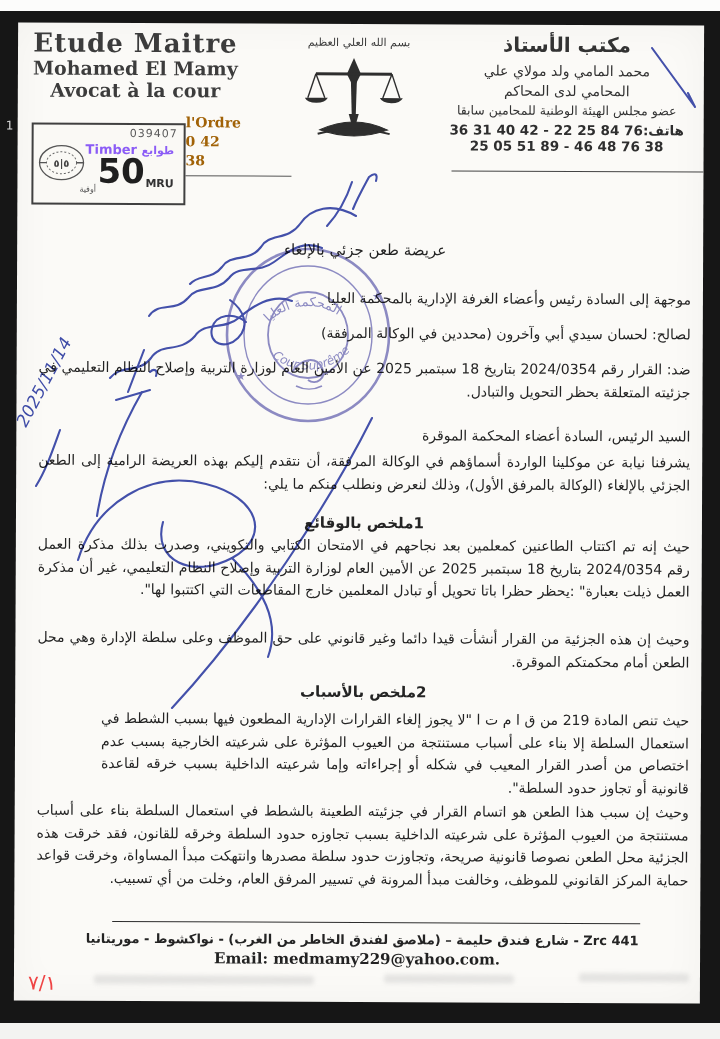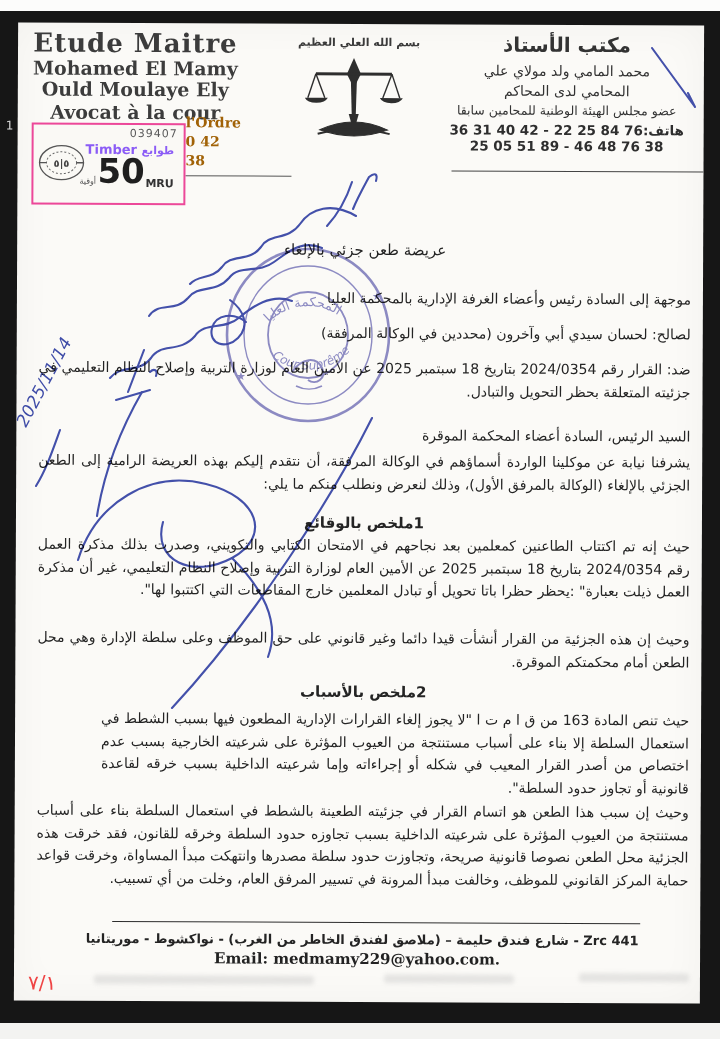--- a/index.html
+++ b/index.html
@@ -21,7 +21,7 @@
   .lh-french .l3{font-size:19px;line-height:1.2;}
 
   .bismillah{position:absolute;left:276px;top:12px;width:130px;text-align:center;font-size:11px;
-             font-weight:bold;color:#3a3a3a;}
+             font-weight:normal;color:#3a3a3a;}
   .scales{position:absolute;left:286px;top:30px;width:100px;height:90px;}
 
   .lh-arabic{position:absolute;right:4px;top:8px;width:266px;text-align:center;color:#333;direction:rtl;}

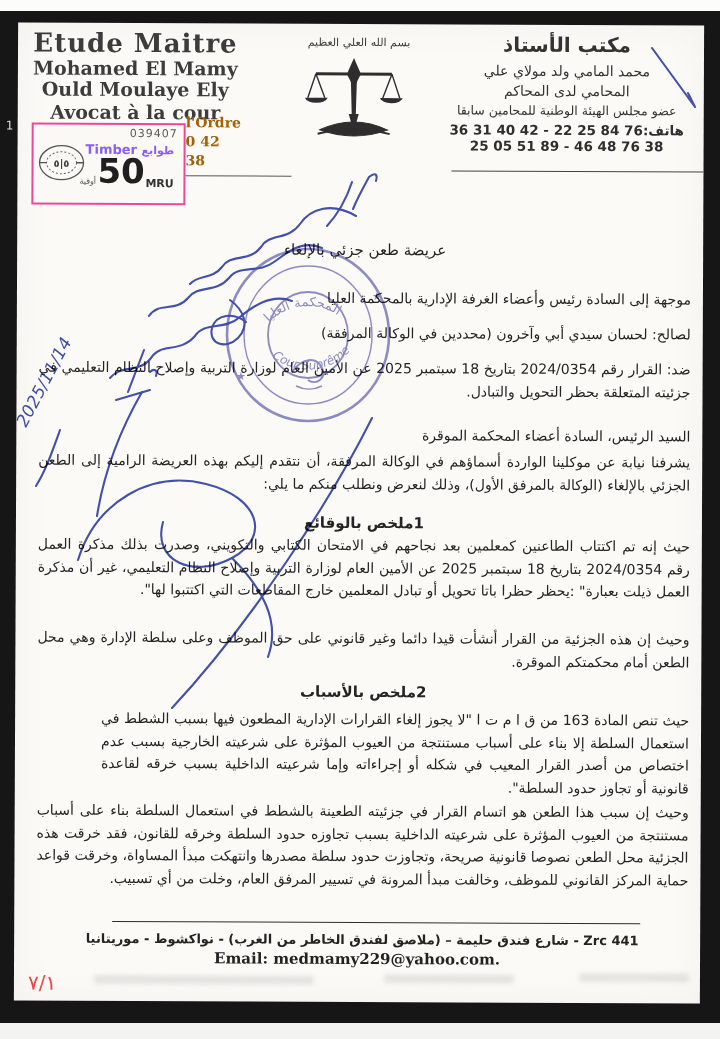--- a/index.html
+++ b/index.html
@@ -94,7 +94,6 @@
     <div class="lh-french">
       <div class="l0">Etude Maitre</div>
       <div class="l1">Mohamed El Mamy</div>
-      <div class="l2">Ould  Moulaye Ely</div>
       <div class="l3">Avocat à la cour</div>
     </div>
 

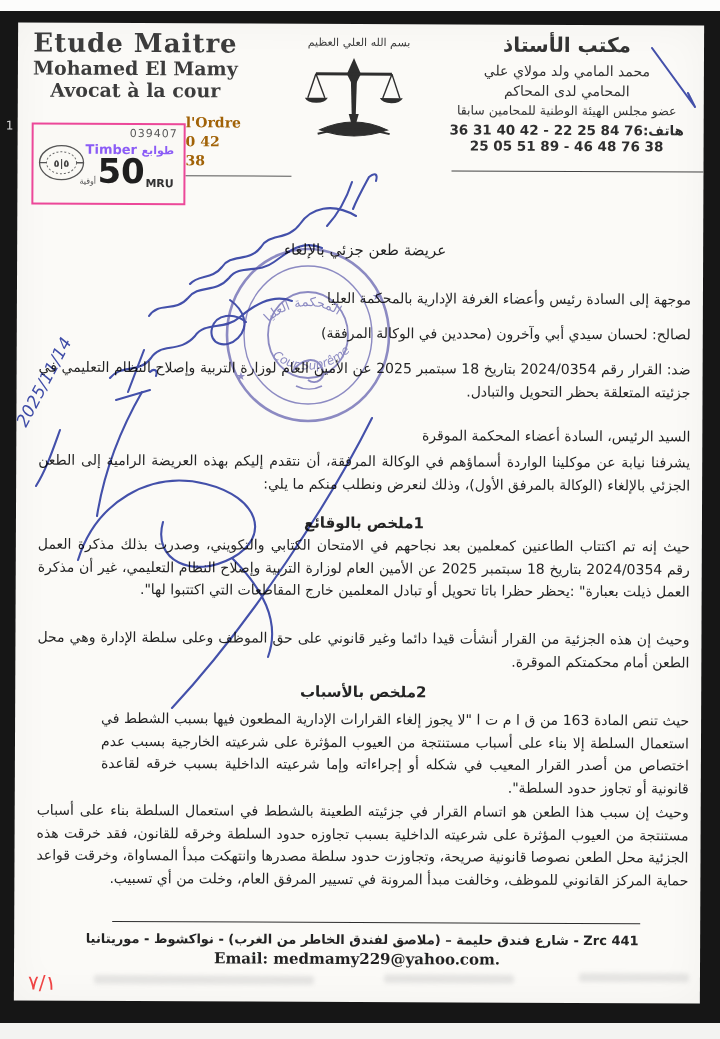--- a/index.html
+++ b/index.html
@@ -38,7 +38,7 @@
   .ordre-rule{position:absolute;left:162px;top:152px;width:112px;border-top:1.4px solid #555;}
 
   
-  .timbre{position:absolute;left:14px;top:100px;width:150px;height:78px;border:2px solid #ec4899;
+  .timbre{position:absolute;left:14px;top:100px;width:150px;height:78px;border:2px solid #404040;
           background:#faf9f5;}
   .timbre .serial{position:absolute;right:6px;top:2px;font-size:11px;color:#5a5a5a;letter-spacing:1px;}
   .timbre .tlabel{position:absolute;left:52px;top:17px;font-size:13px;font-weight:bold;color:#8b5cf6;}

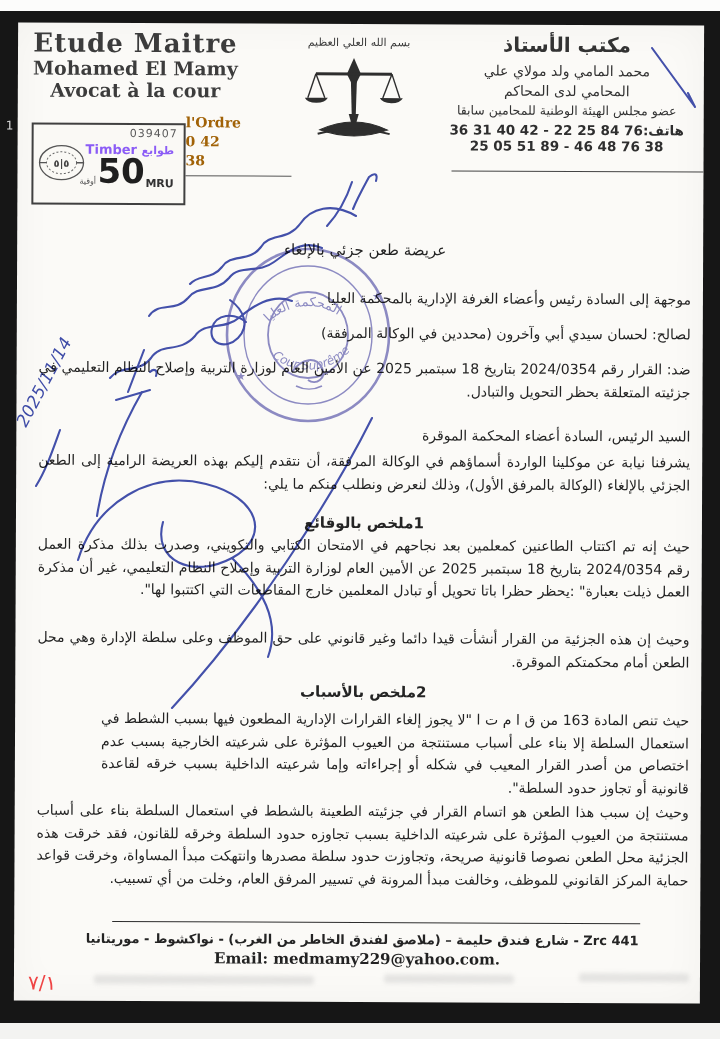--- a/index.html
+++ b/index.html
@@ -46,7 +46,7 @@
   .timbre .value{position:absolute;left:64px;top:26px;font-size:34px;font-weight:bold;color:#1f1f1f;
                  font-family:"DejaVu Sans",sans-serif;}
   .timbre .mru{position:absolute;left:112px;top:52px;font-size:11px;font-weight:bold;color:#333;}
-  .timbre .unit{position:absolute;left:46px;top:52px;font-size:8px;color:#555;}
+  .timbre .unit{position:absolute;left:46px;top:60px;font-size:8px;color:#555;}
   .timbre .emblem{position:absolute;left:4px;top:14px;width:48px;height:48px;}
 
   .one-mark{position:absolute;left:-12px;top:96px;color:#d8d8d8;font-size:12px;}

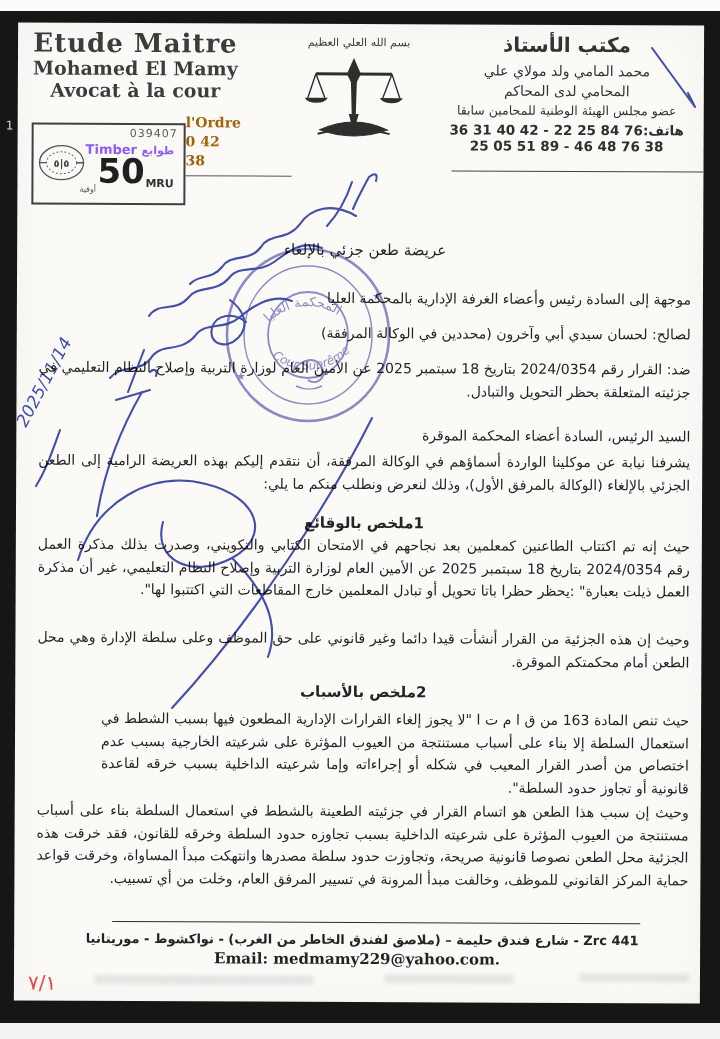--- a/index.html
+++ b/index.html
@@ -173,7 +173,7 @@
       <div class="blk p2">وحيث إن هذه الجزئية من القرار أنشأت قيدا دائما وغير قانوني على حق الموظف وعلى سلطة الإدارة وهي محل الطعن أمام محكمتكم الموقرة.</div>
       <div class="blk h2 center">2ملخص بالأسباب</div>
       <div class="blk p3">
-        <span>حيث تنص المادة </span><span class="b">163</span><span> من ق ا م ت ا "لا يجوز إلغاء القرارات الإدارية المطعون فيها بسبب الشطط في استعمال السلطة إلا بناء على أسباب مستنتجة من العيوب المؤثرة على شرعيته الخارجية بسبب عدم اختصاص من أصدر القرار المعيب في شكله أو إجراءاته وإما شرعيته الداخلية بسبب خرقه لقاعدة قانونية أو تجاوز حدود السلطة".</span>
+        <span>حيث تنص المادة </span><span class="b">219</span><span> من ق ا م ت ا "لا يجوز إلغاء القرارات الإدارية المطعون فيها بسبب الشطط في استعمال السلطة إلا بناء على أسباب مستنتجة من العيوب المؤثرة على شرعيته الخارجية بسبب عدم اختصاص من أصدر القرار المعيب في شكله أو إجراءاته وإما شرعيته الداخلية بسبب خرقه لقاعدة قانونية أو تجاوز حدود السلطة".</span>
       </div>
       <div class="blk p4">وحيث إن سبب هذا الطعن هو اتسام القرار في جزئيته الطعينة بالشطط في استعمال السلطة بناء على أسباب مستنتجة من العيوب المؤثرة على شرعيته الداخلية بسبب تجاوزه حدود السلطة وخرقه للقانون، فقد خرقت هذه الجزئية محل الطعن نصوصا قانونية صريحة، وتجاوزت حدود سلطة مصدرها وانتهكت مبدأ المساواة، وخرقت قواعد حماية المركز القانوني للموظف، وخالفت مبدأ المرونة في تسيير المرفق العام، وخلت من أي تسبيب.</div>
       <div class="blk foot1" style="top:905px;">Zrc 441 - شارع فندق حليمة – (ملاصق لفندق الخاطر من الغرب) - نواكشوط - موريتانيا</div>

